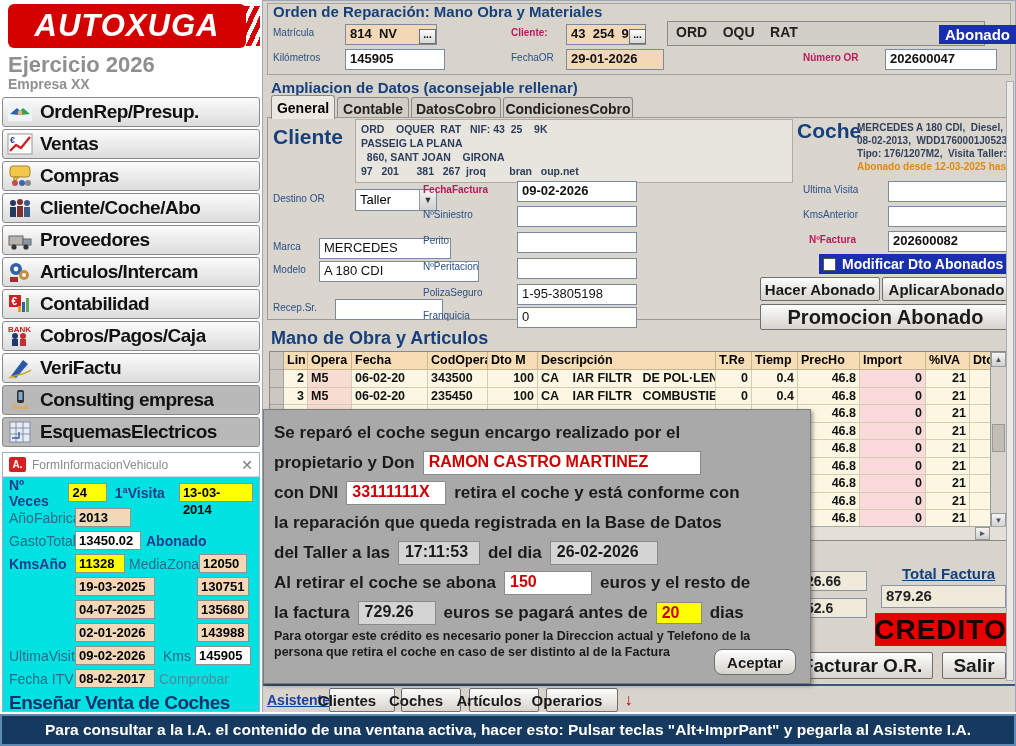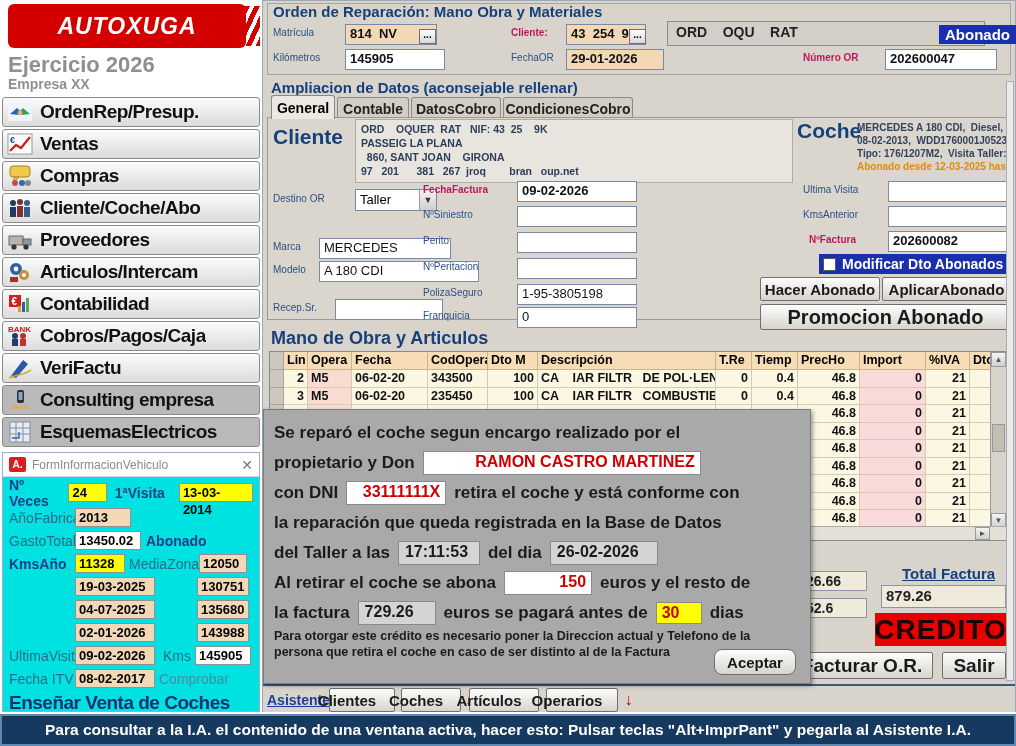--- a/index.html
+++ b/index.html
@@ -10,7 +10,7 @@
   .sidebar { position: absolute; left: 0; top: 0; width: 262px; height: 714px; background: #fff; }
   .logo { position: absolute; left: 8px; top: 4px; width: 238px; height: 44px; background: #d40000; border-radius: 6px;
           display: flex; align-items: center; justify-content: center; }
-  .logo-text { color: #fff; font-weight: bold; font-style: italic; font-size: 23px; letter-spacing: 1px; }
+  .logo-text { color: #fff; font-weight: bold; font-style: italic; font-size: 31px; letter-spacing: 1px; }
   .logo-stripes { position: absolute; right: -14px; top: 2px; width: 30px; height: 40px;
           background: repeating-linear-gradient(115deg, transparent 0 4px, #d40000 4px 9px); }
   .exercise { position: absolute; left: 8px; top: 52px; color: #8f8f8f; font-weight: bold; font-size: 22px; }

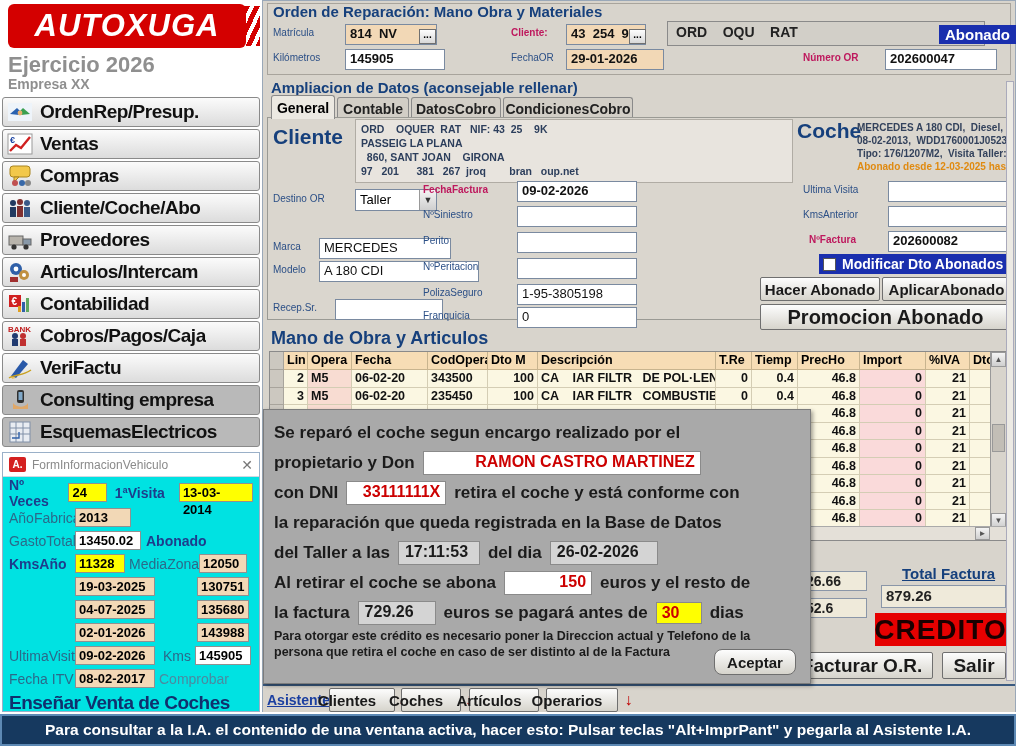--- a/index.html
+++ b/index.html
@@ -113,7 +113,7 @@
   .dialog { position: absolute; left: 0; top: 408px; width: 548px; height: 275px; background: #a9a9a9;
         border: 1px solid #7c7c7c; box-shadow: 2px 2px 4px rgba(0,0,0,.35); z-index: 10; padding: 8px 10px 6px 10px; }
   .dline { display: flex; align-items: center; gap: 8px; font-weight: bold; font-size: 17px; color: #1b1b1b; height: 30px; white-space: nowrap; }
-  .dinp { background: #fff; border: 1px solid #8a8a8a; font-weight: bold; color: #cc0000; font-size: 16px; padding: 1px 5px; height: 24px; text-align: right; }
+  .dinp { background: #fff; border: 1px solid #8a8a8a; font-weight: bold; color: #cc0000; font-size: 16px; padding: 1px 5px; height: 24px; }
   .dgray { background: #d4d4d4; border: 1px solid #8a8a8a; font-weight: bold; color: #1b1b1b; font-size: 16px; padding: 1px 6px; height: 24px; }
   .dyellow { background: #ffff00; border: 1px solid #8a8a8a; font-weight: bold; color: #cc0000; font-size: 16px; padding: 1px 5px; height: 22px; }
   .dnote { font-weight: bold; font-size: 12.5px; color: #1b1b1b; line-height: 16px; white-space: nowrap; }

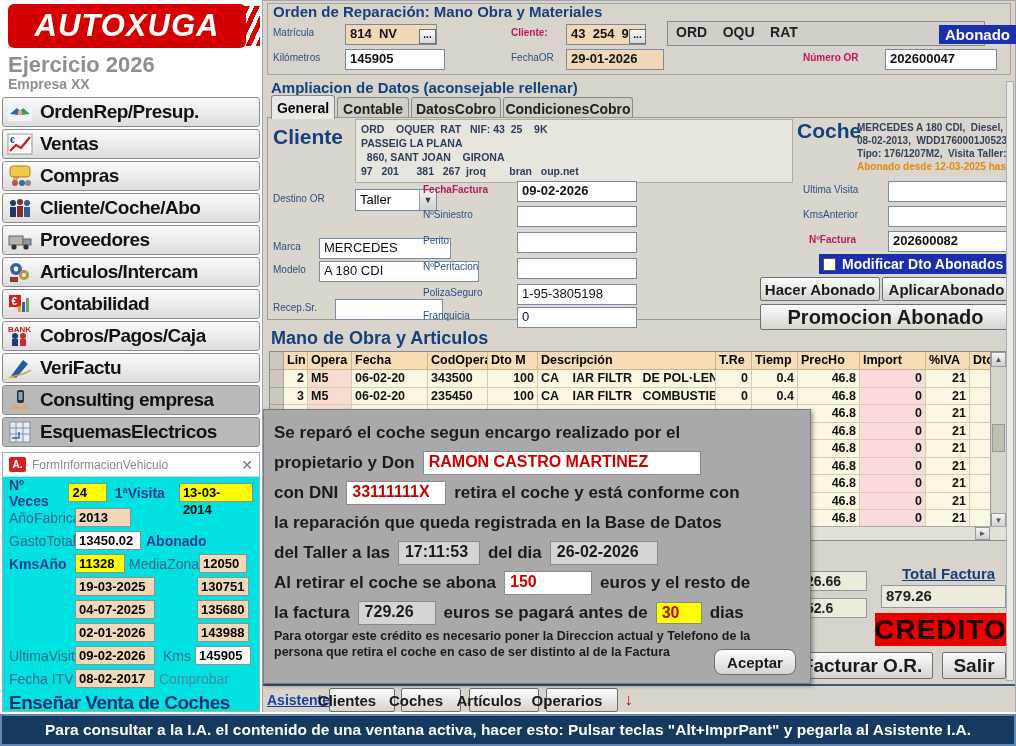--- a/index.html
+++ b/index.html
@@ -601,7 +601,7 @@
         <span>la factura</span>
         <span class="dgray" style="width:78px">729.26</span>
         <span>euros se pagará antes de</span>
-        <span class="dyellow" style="width:46px">30</span>
+        <span class="dyellow" style="width:46px">20</span>
         <span>dias</span>
       </div>
       <div class="dnote">Para otorgar este crédito es necesario poner la Direccion actual y Telefono de la</div>

